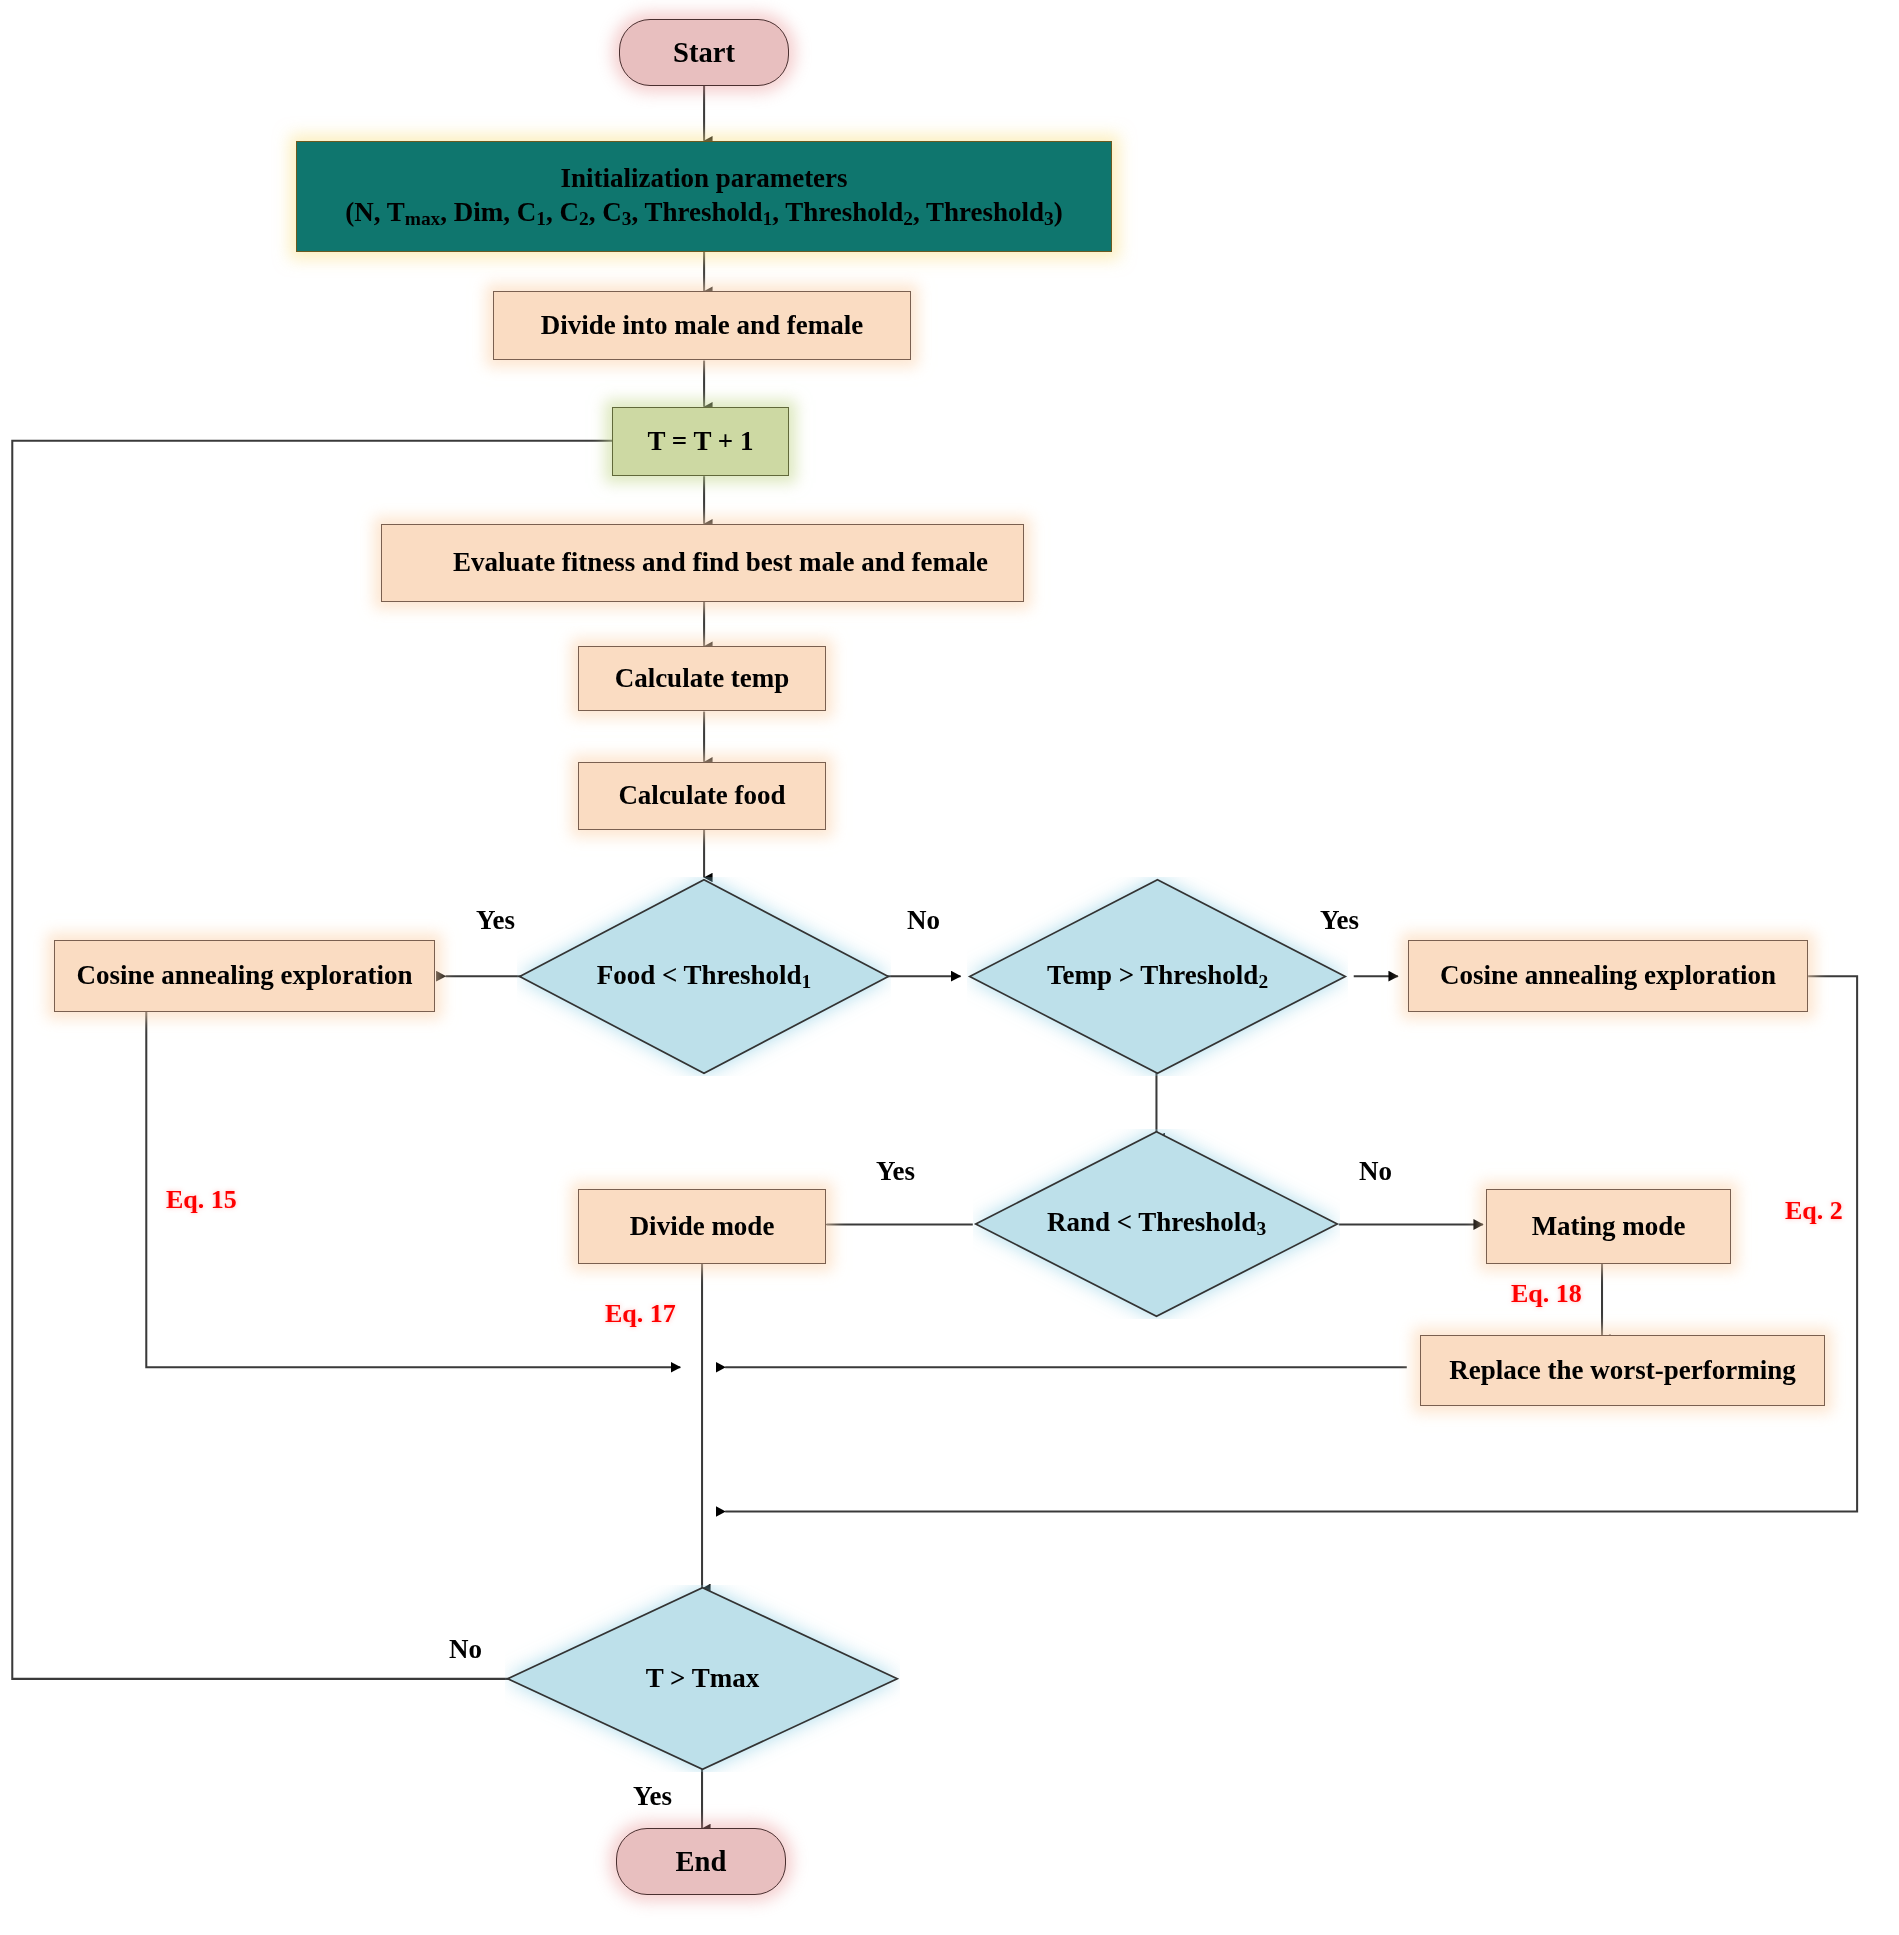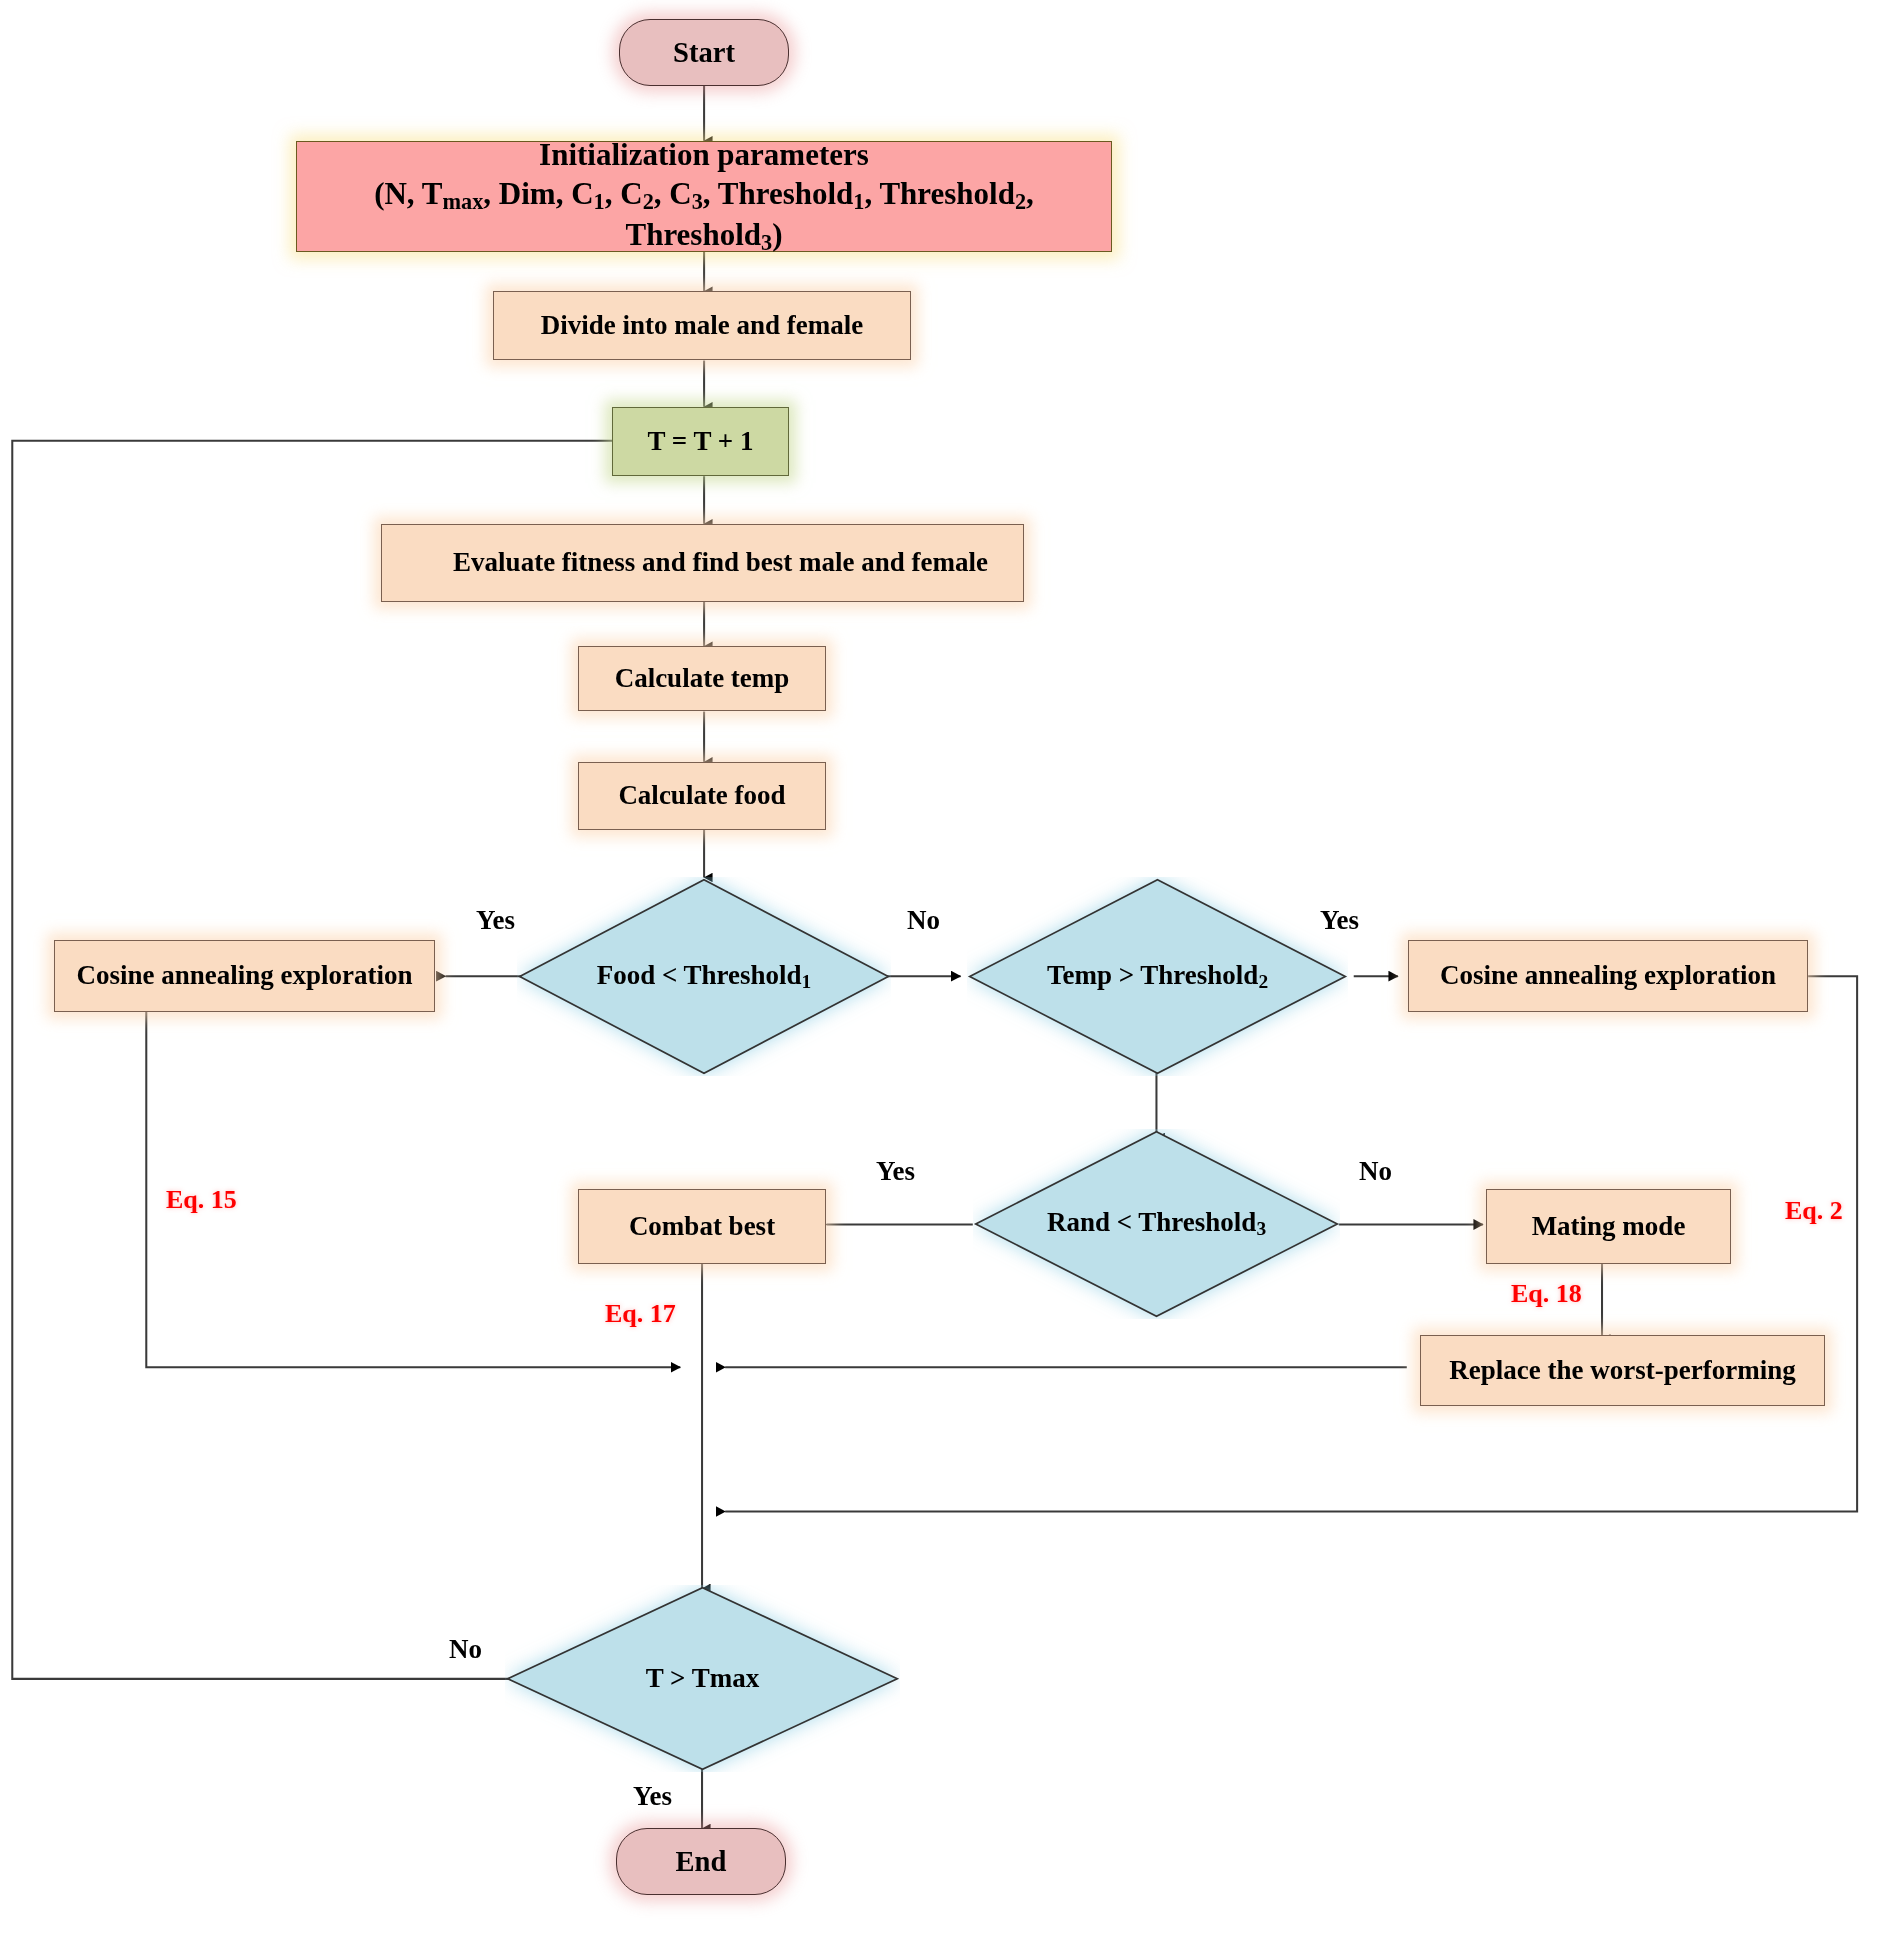--- a/index.html
+++ b/index.html
@@ -46,10 +46,10 @@
   }
   
   .init {
-    background: #fca5a5;
+    background: #0f766e;
     border: 1.7px solid #6b5a20;
     box-shadow: 0 0 15px 7.5px rgba(250,225,140,0.55);
-    font-size: 31px;
+    font-size: 27px;
   }
   
   .proc {

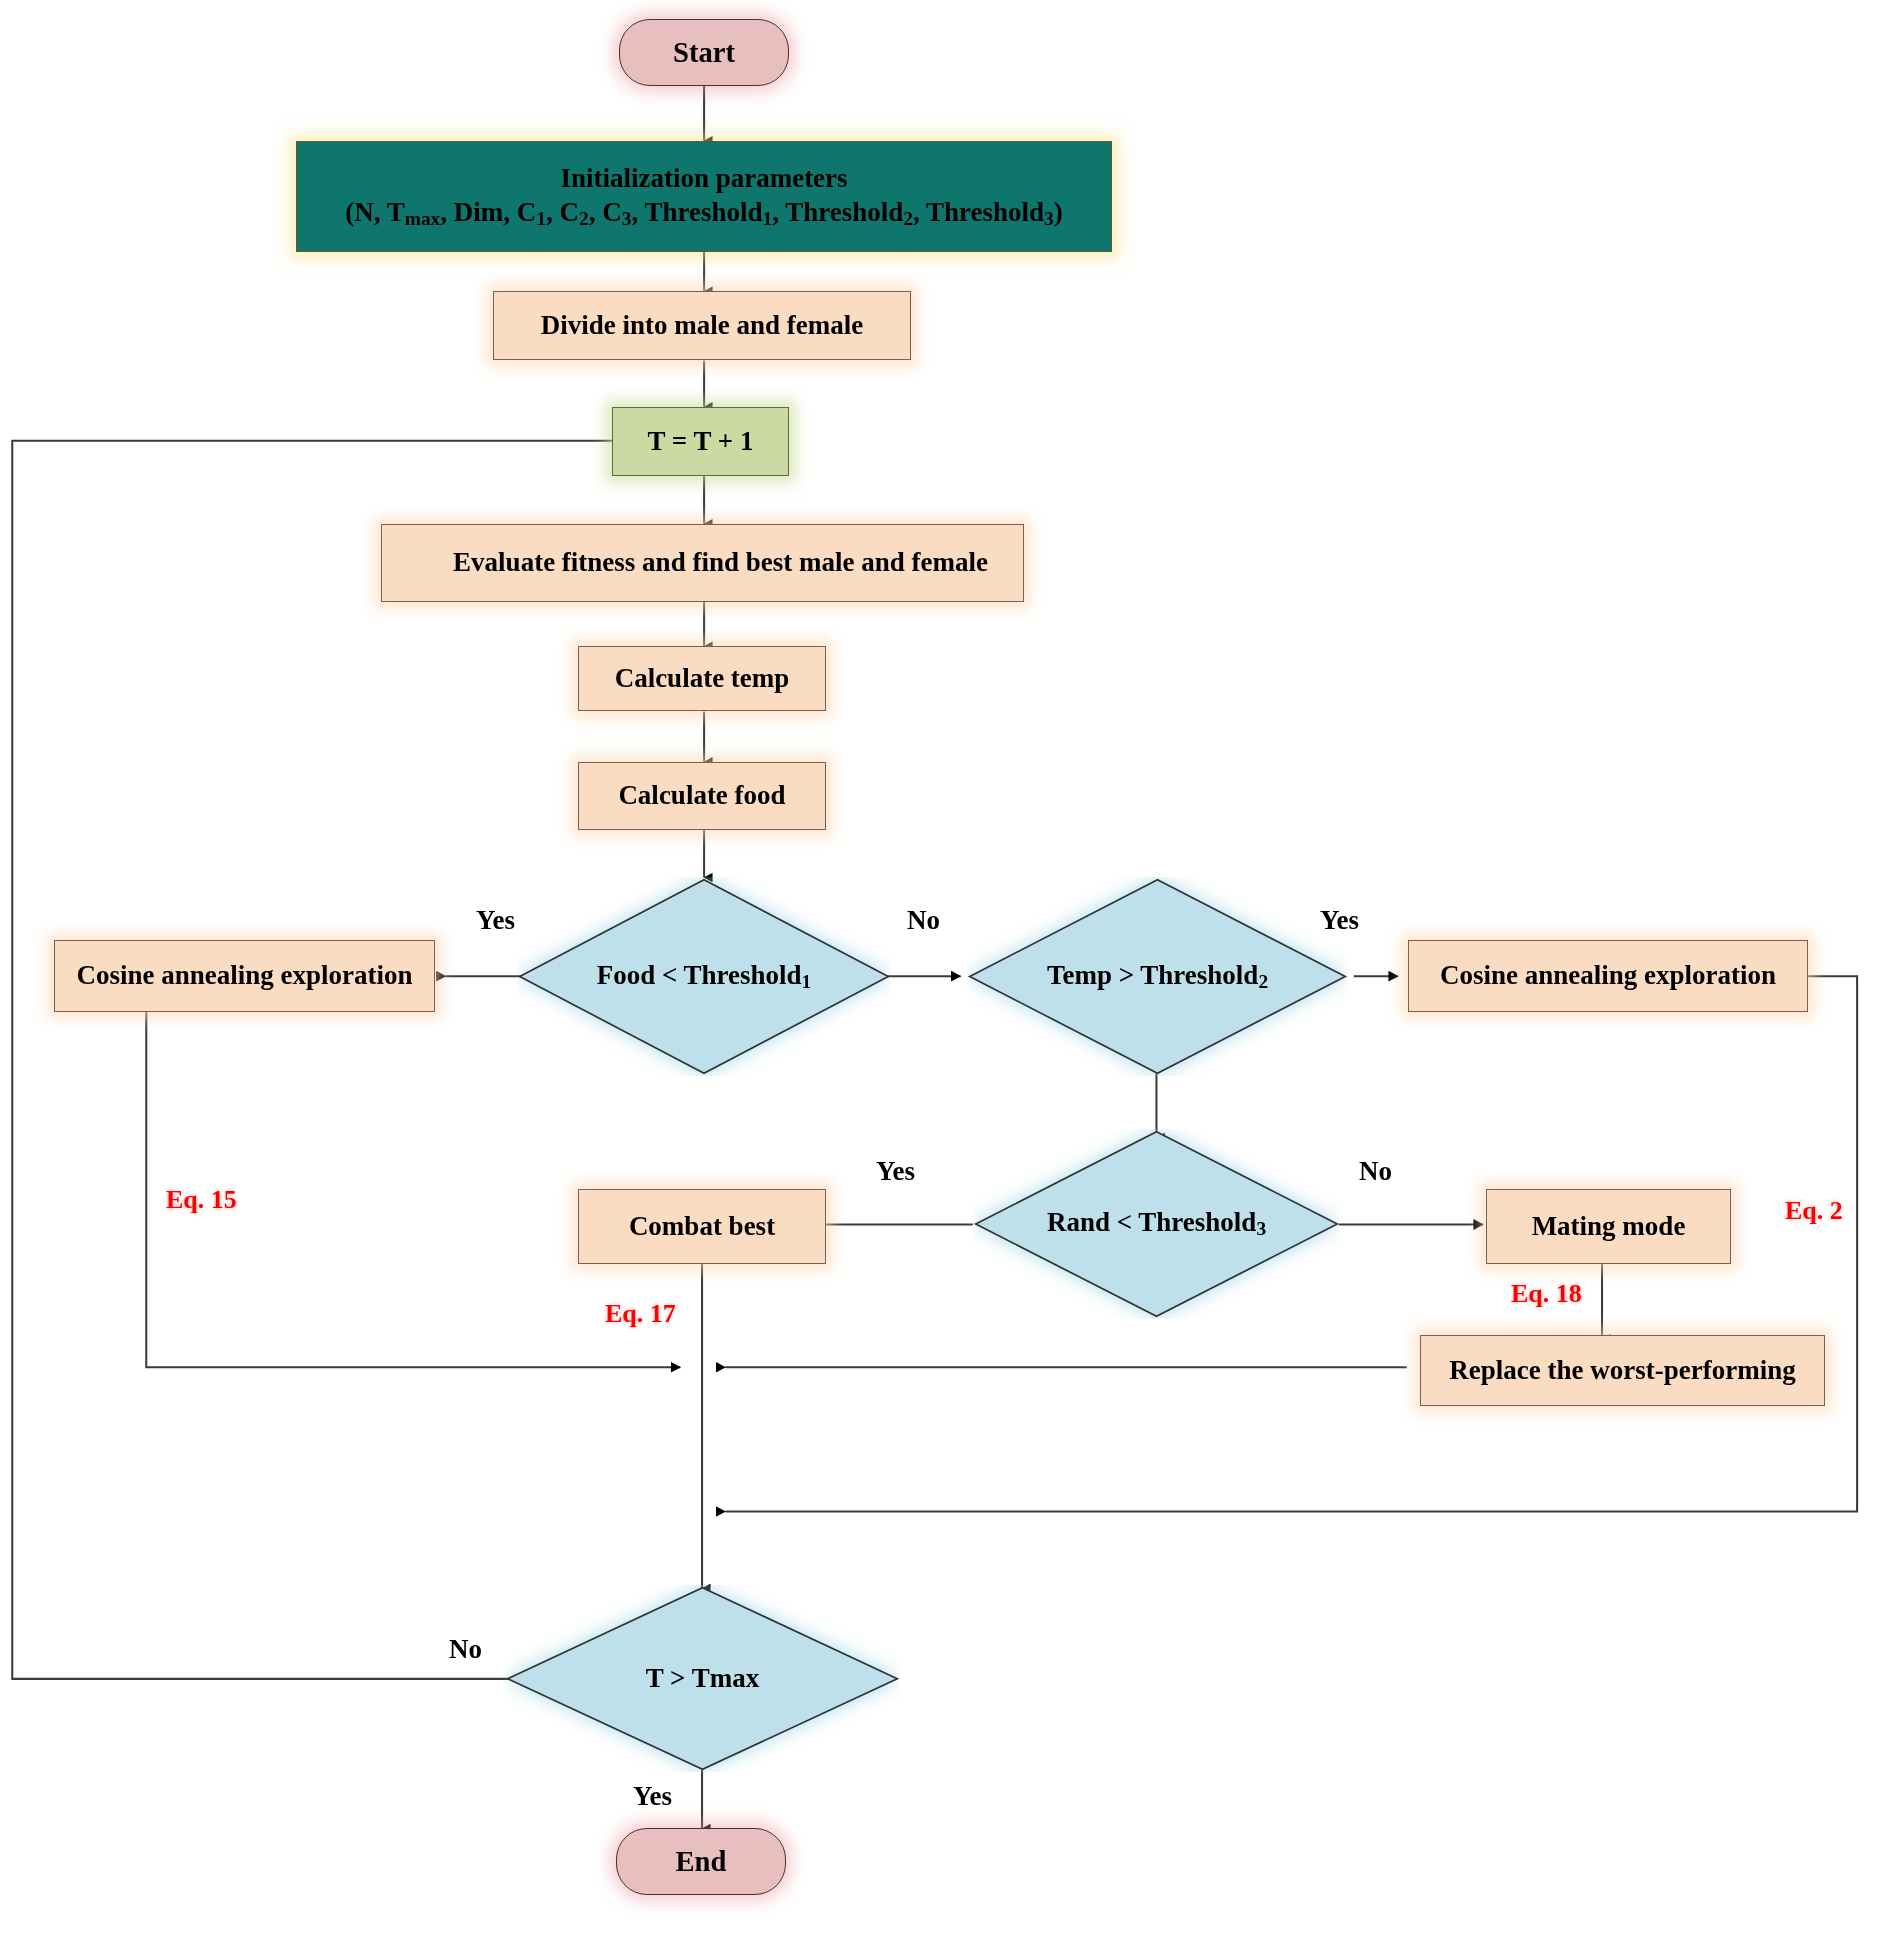--- a/index.html
+++ b/index.html
@@ -226,7 +226,7 @@
   </div>
 
   <div class="node proc" style="left:578px; top:1189px; width:248px; height:75px;">
-    <span>Combat best</span>
+    <span>Divide mode</span>
   </div>
 
   <div class="node proc" style="left:1486px; top:1189px; width:245px; height:75px;">

